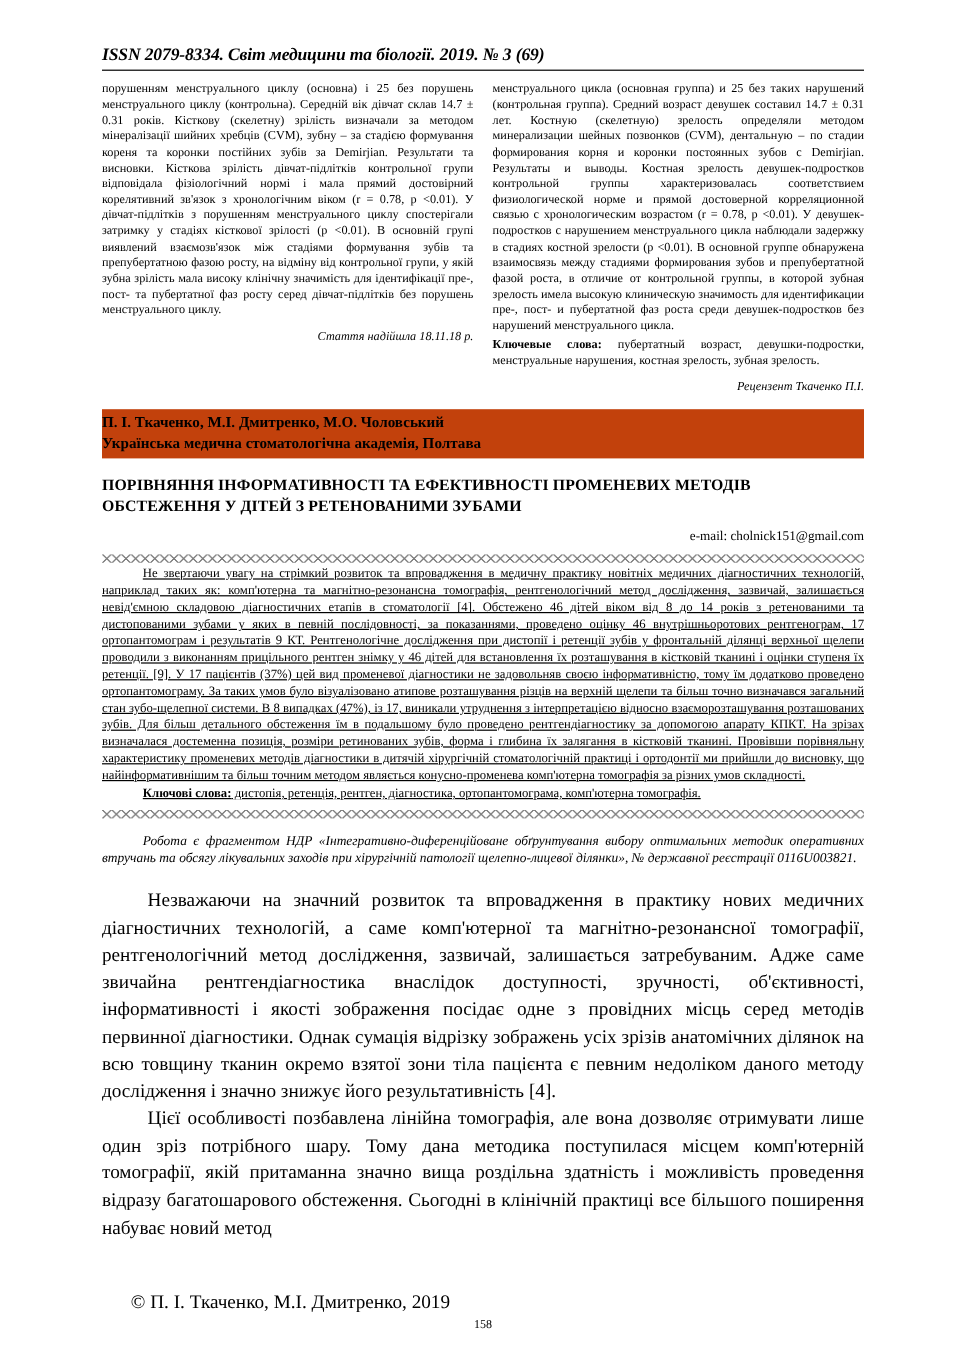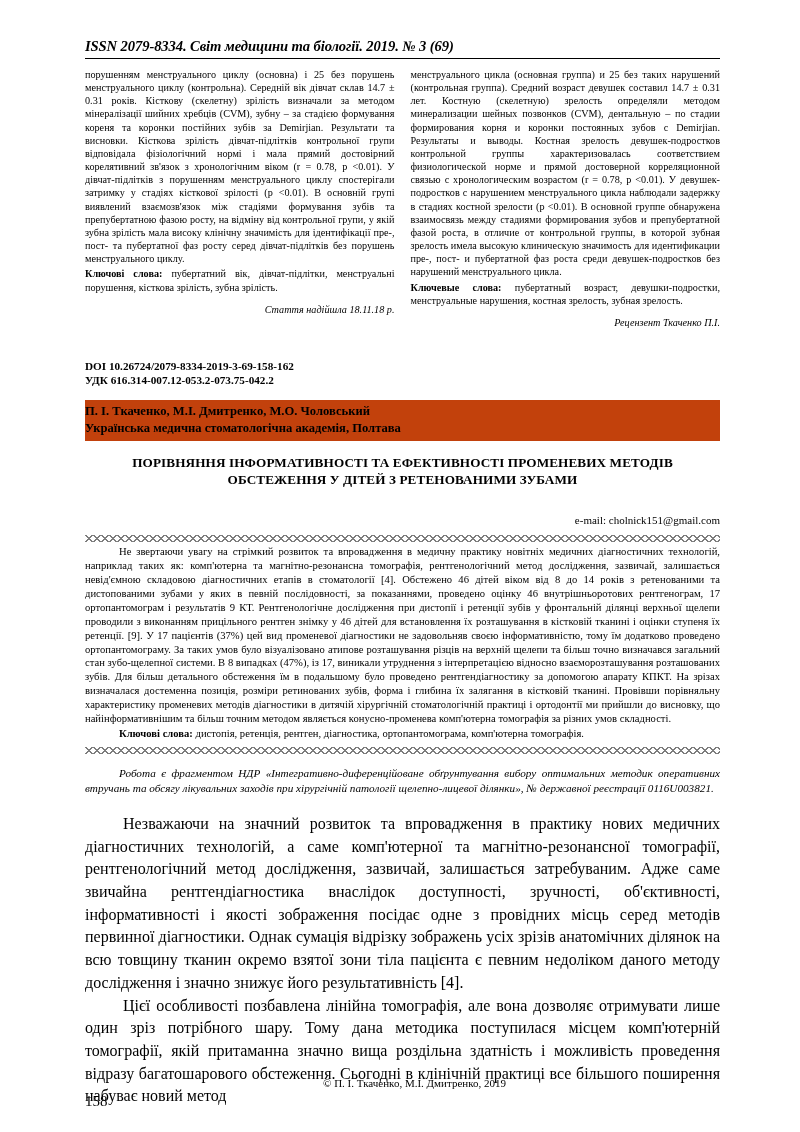--- a/index.html
+++ b/index.html
@@ -172,7 +172,6 @@
 
     <div class="abs-col">
       <p>порушенням менструального циклу (основна) і 25 без порушень менструального циклу (контрольна). Середній вік дівчат склав 14.7 ± 0.31 років. Кісткову (скелетну) зрілість визначали за методом мінералізації шийних хребців (CVM), зубну – за стадією формування кореня та коронки постійних зубів за Demirjian. Результати та висновки. Кісткова зрілість дівчат-підлітків контрольної групи відповідала фізіологічний нормі і мала прямий достовірний корелятивний зв'язок з хронологічним віком (r = 0.78, p &lt;0.01). У дівчат-підлітків з порушенням менструального циклу спостерігали затримку у стадіях кісткової зрілості (р &lt;0.01). В основній групі виявлений взаємозв'язок між стадіями формування зубів та препубертатною фазою росту, на відміну від контрольної групи, у якій зубна зрілість мала високу клінічну значимість для ідентифікації пре-, пост- та пубертатної фаз росту серед дівчат-підлітків без порушень менструального циклу.</p>
-      <p class="kw"><b>Ключові слова:</b><span> пубертатний вік, дівчат-підлітки, менструальні порушення, кісткова зрілість, зубна зрілість.</span></p>
       <p class="signline">Стаття надійшла 18.11.18 р.</p>
     </div>
 

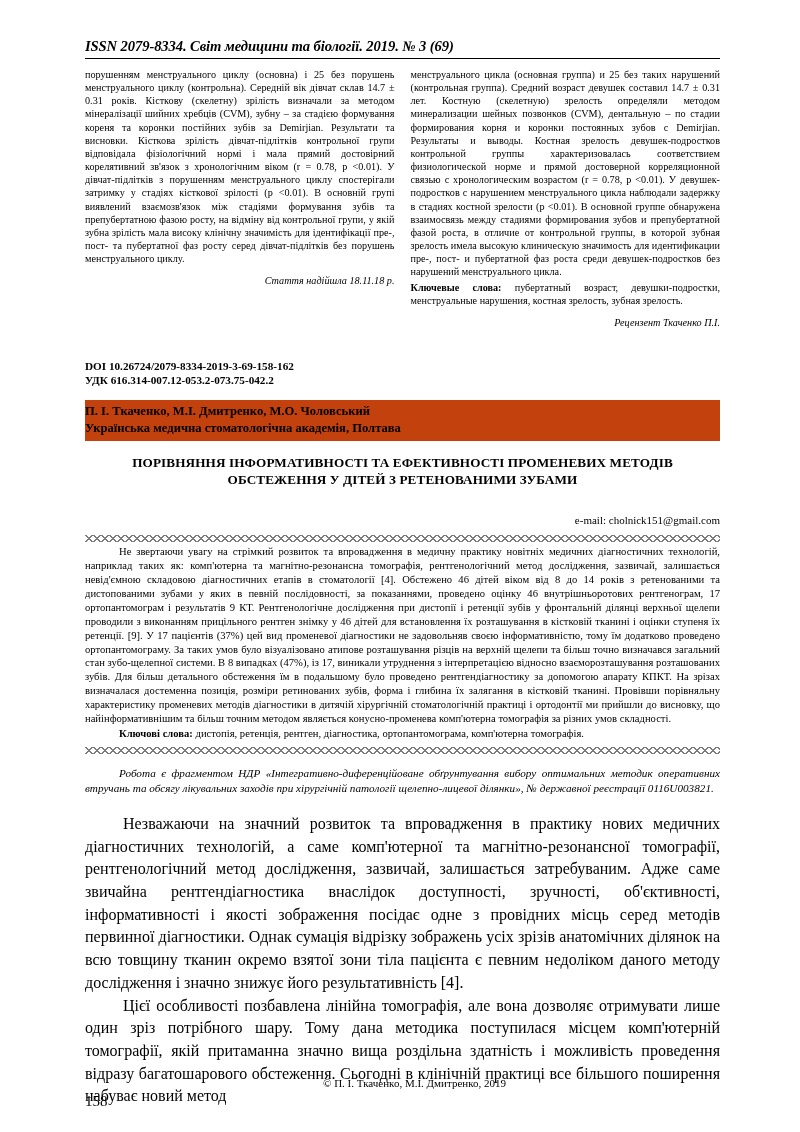--- a/index.html
+++ b/index.html
@@ -183,10 +183,6 @@
 
   </div>
 
-  <div class="doi-block">
-    <div>DOI 10.26724/2079-8334-2019-3-69-158-162</div>
-    <div>УДК 616.314-007.12-053.2-073.75-042.2</div>
-  </div>
 
   <div class="authors-band">
     <div>П. І. Ткаченко, М.І. Дмитренко, М.О. Чоловський</div>

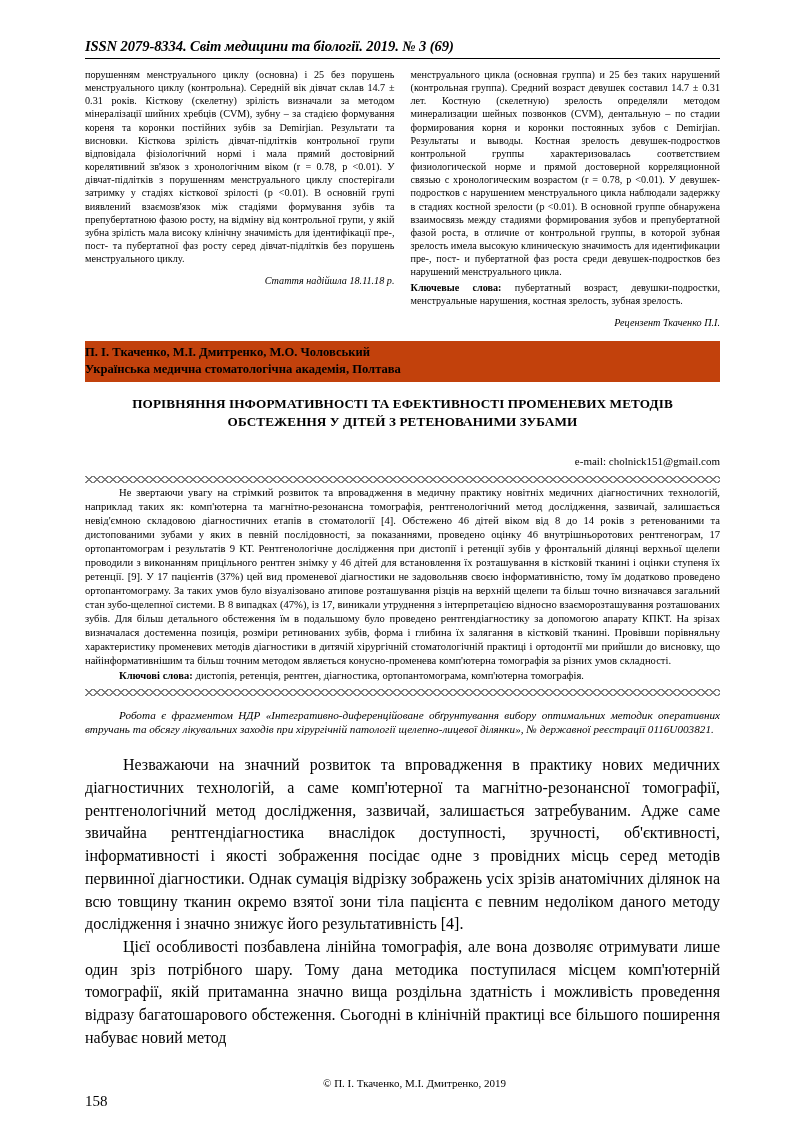--- a/index.html
+++ b/index.html
@@ -86,7 +86,6 @@
   
   .article-title {
     margin-top: 13px;
-    text-align: center;
     font-weight: bold;
     font-size: 13.2px;
     line-height: 1.33;

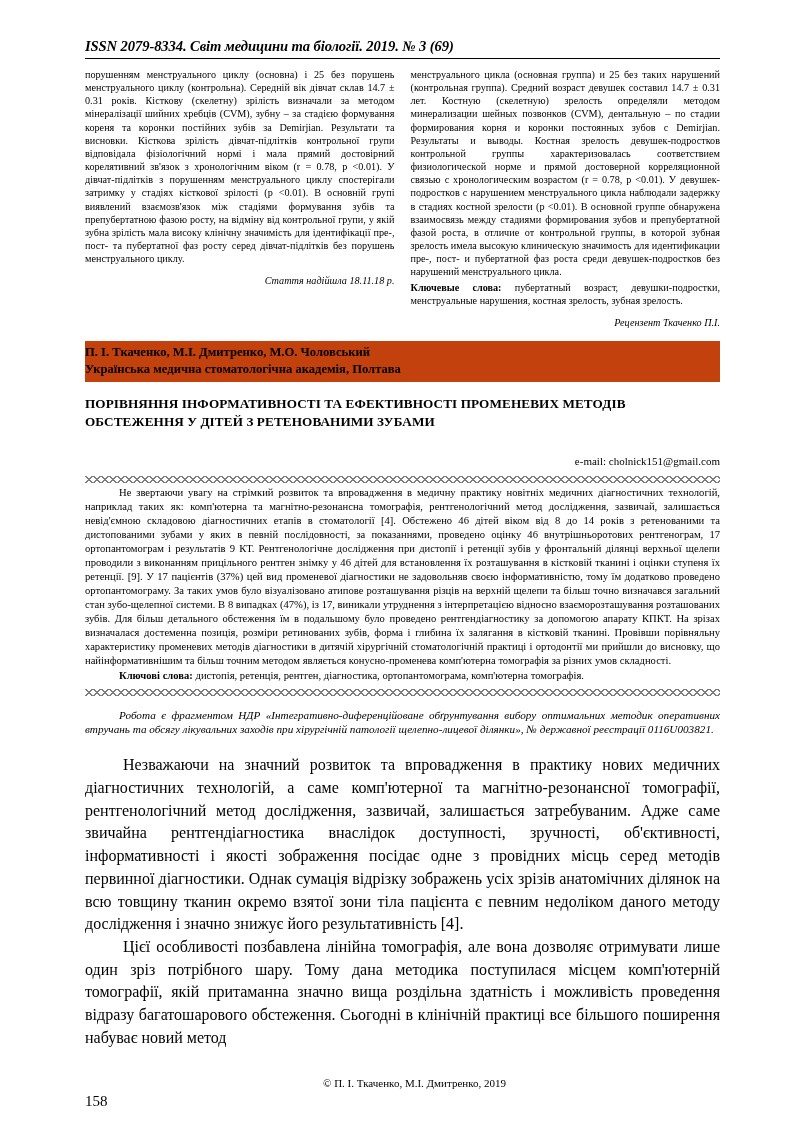--- a/index.html
+++ b/index.html
@@ -92,7 +92,7 @@
     letter-spacing: 0.1px;
   }
   .email-line {
-    margin-top: 25px;
+    margin-top: 11px;
     text-align: right;
     font-size: 11px;
   }

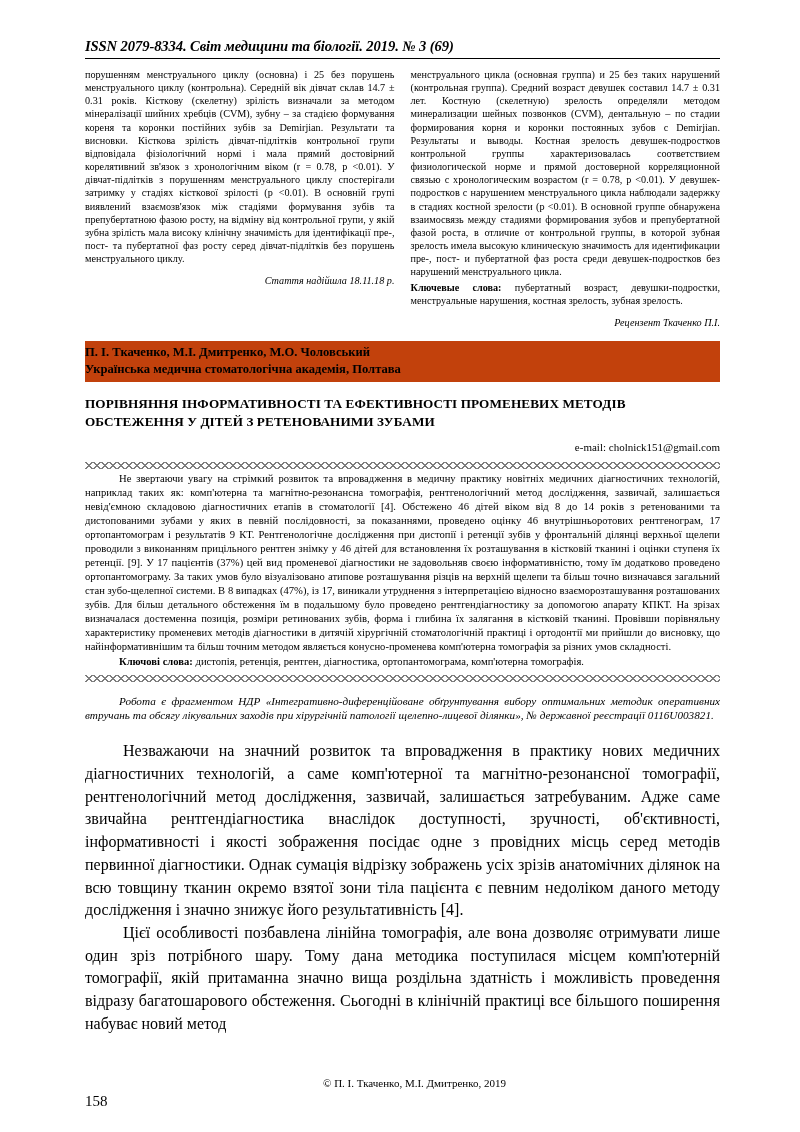--- a/index.html
+++ b/index.html
@@ -115,6 +115,7 @@
     font-size: 10.6px;
     line-height: 1.32;
     text-align: justify;
+    text-decoration: underline;
   }
   .abs-body p { margin: 0; }
   .abs-body p.first { text-indent: 34px; }

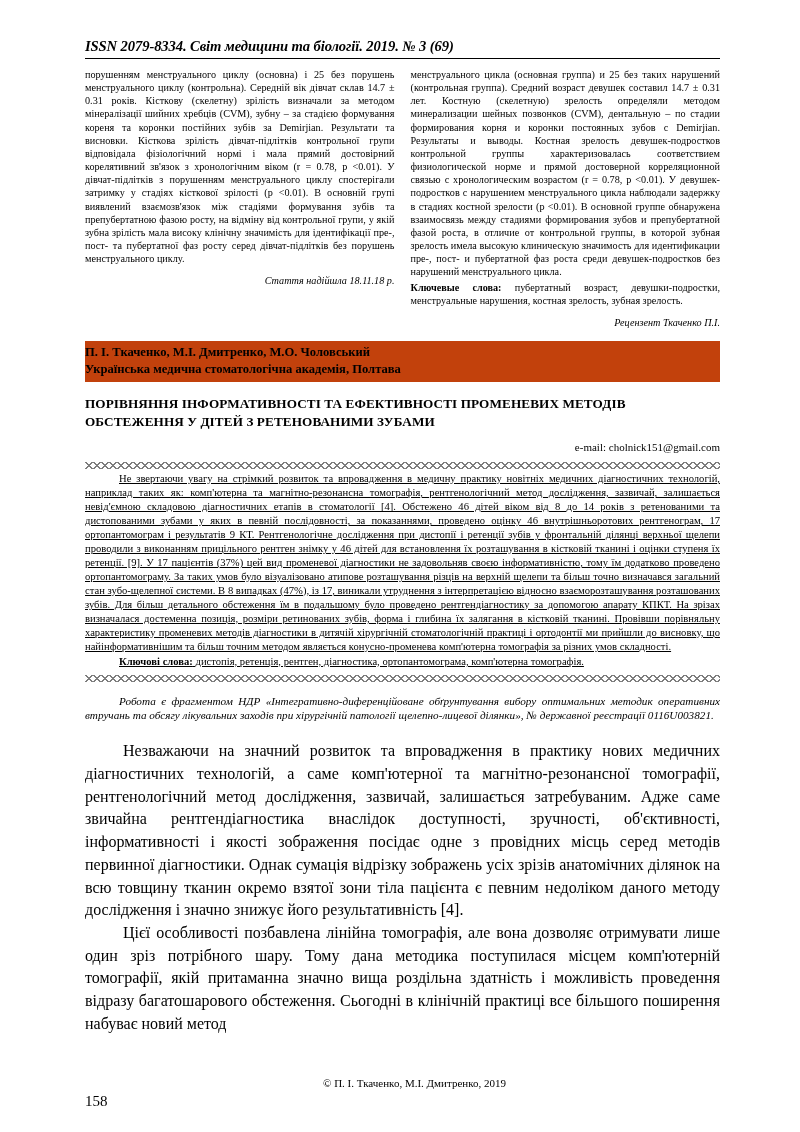--- a/index.html
+++ b/index.html
@@ -151,9 +151,8 @@
     bottom: 22px;
   }
   .copyright {
-    font-size: 11px;
+    font-size: 16px;
     text-indent: 24px;
-    text-align: center;
   }
   .page-number {
     font-size: 15px;

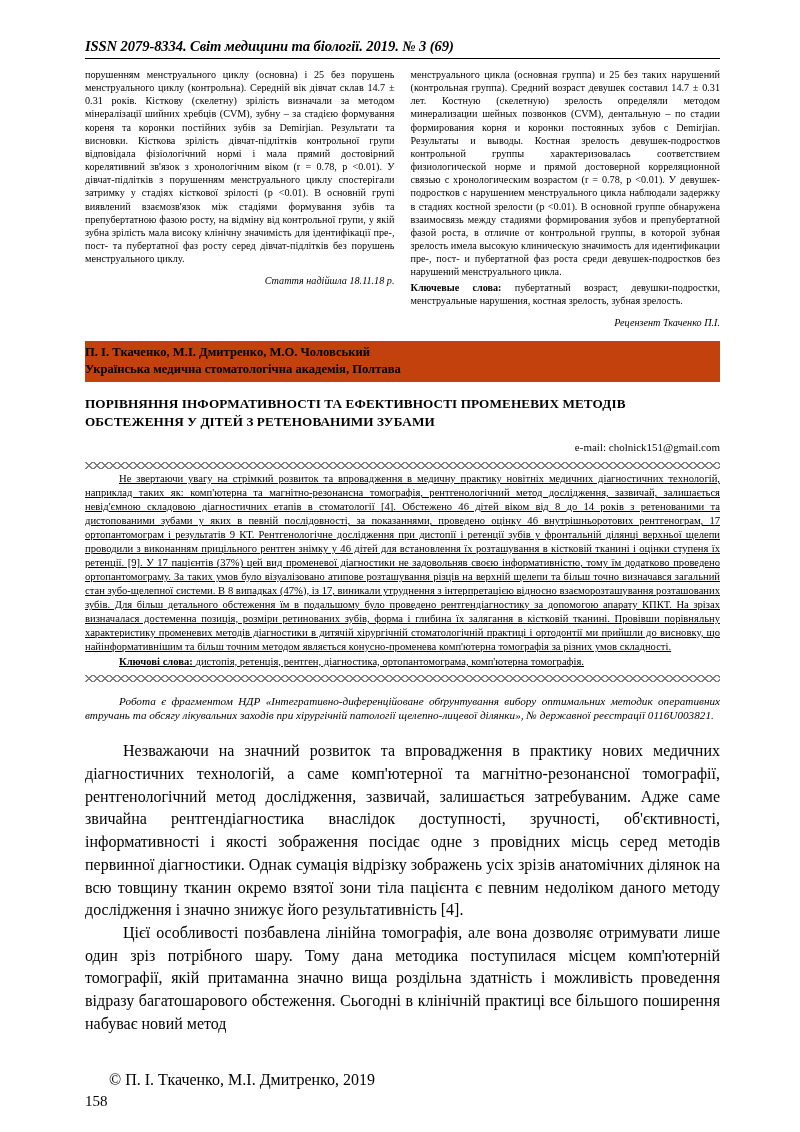--- a/index.html
+++ b/index.html
@@ -155,7 +155,8 @@
     text-indent: 24px;
   }
   .page-number {
-    font-size: 15px;
+    text-align: center;
+    font-size: 10px;
     margin-top: 4px;
   }
 </style>

